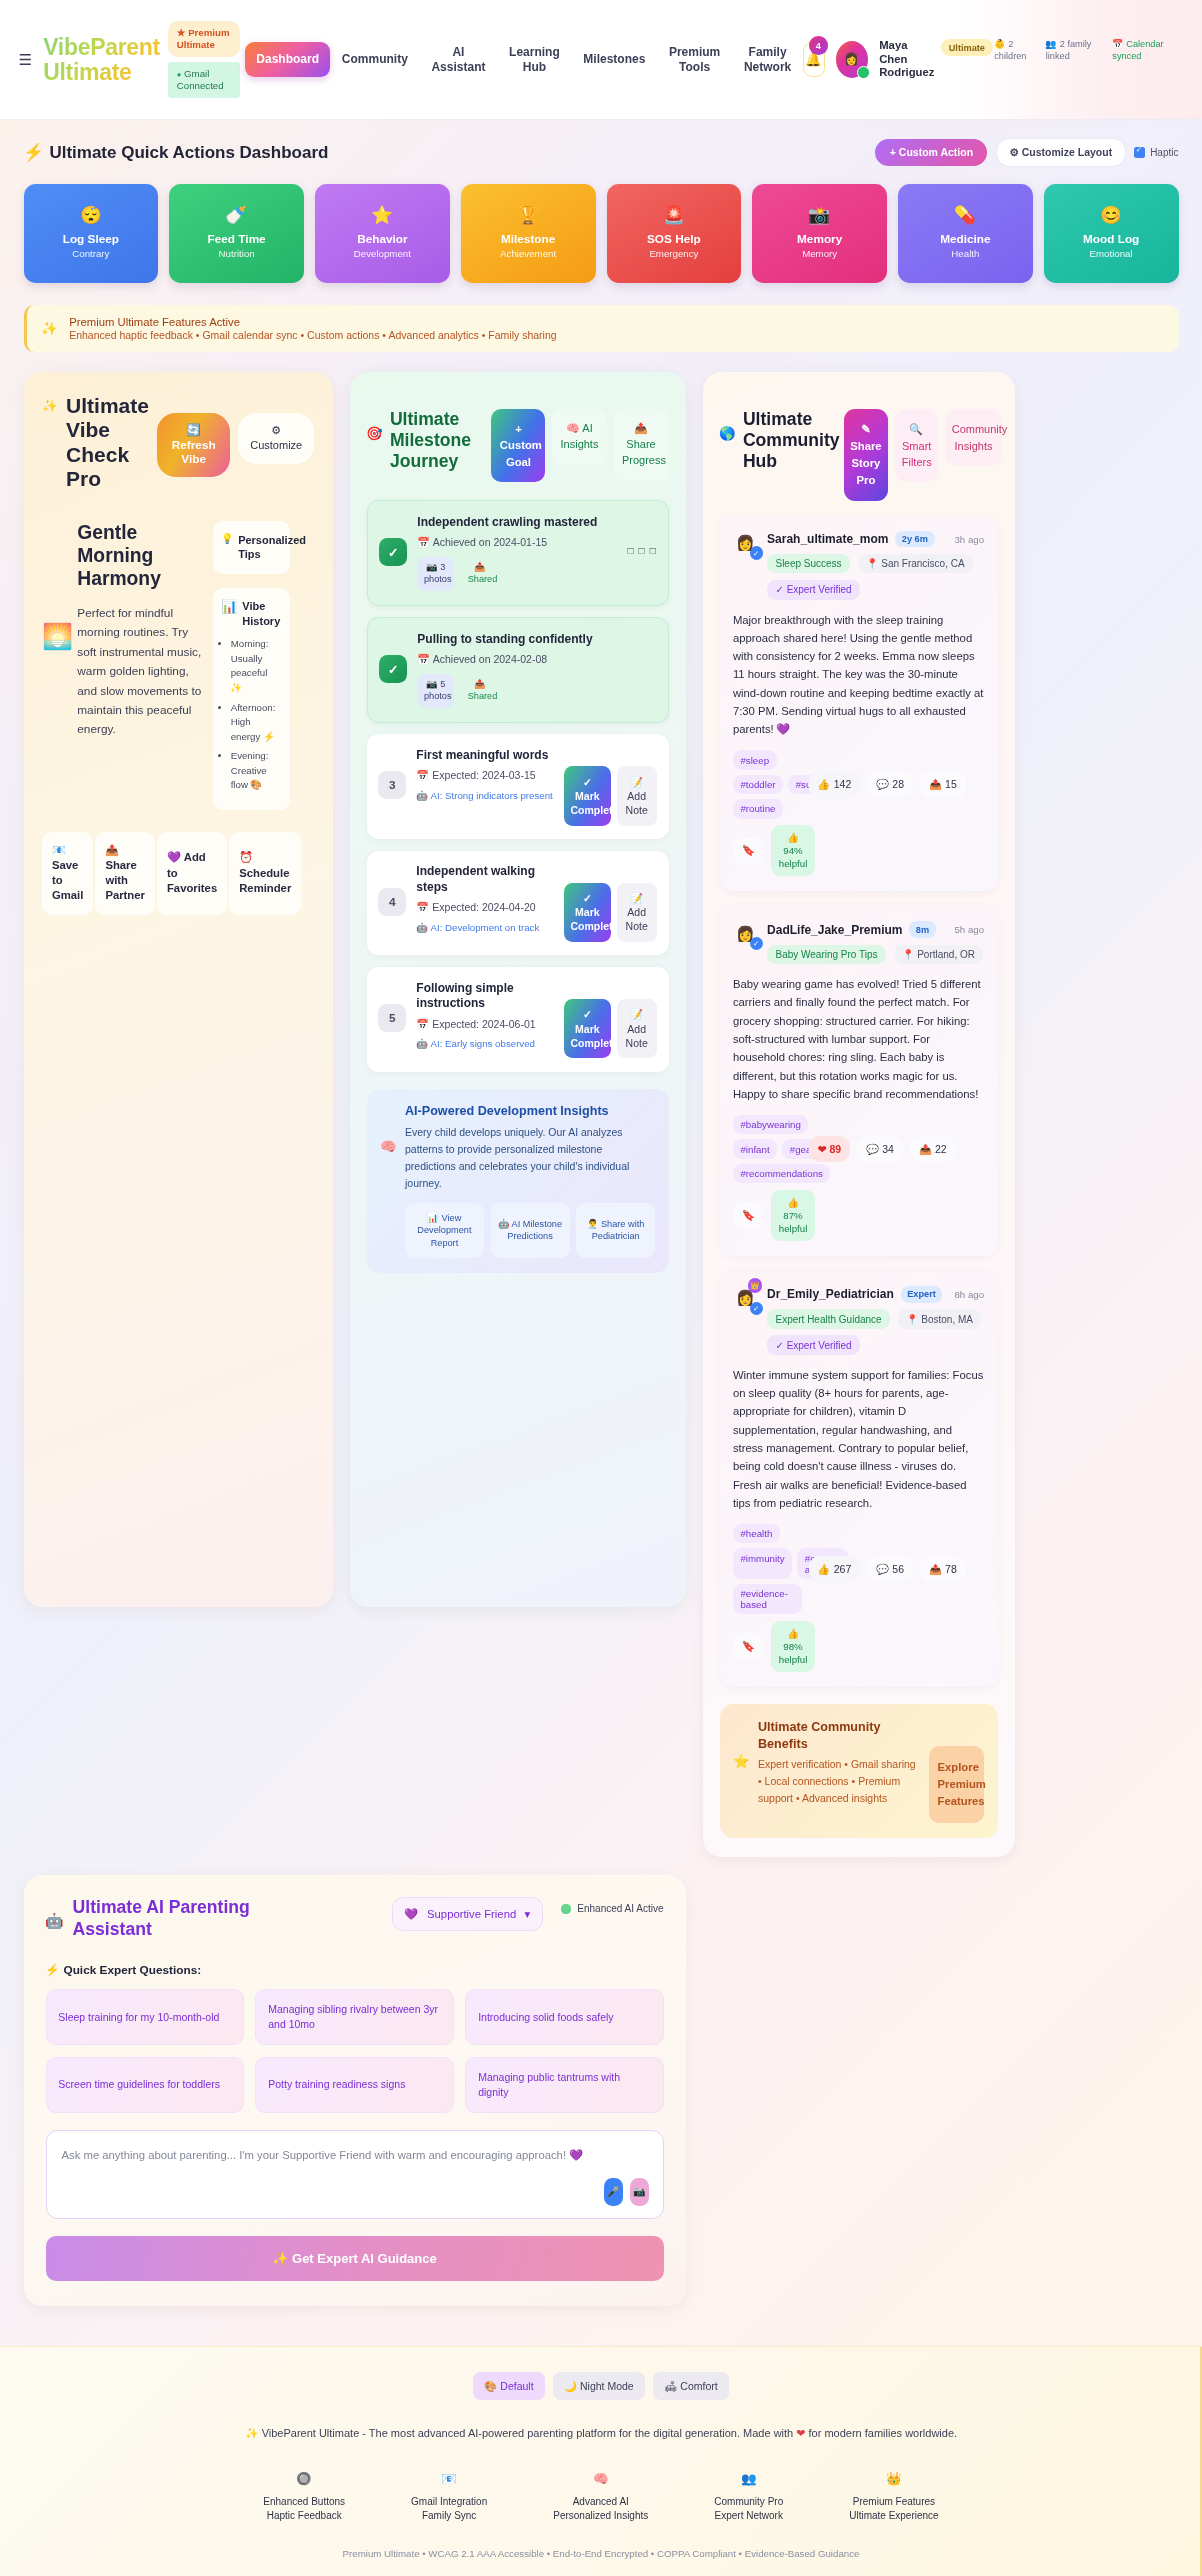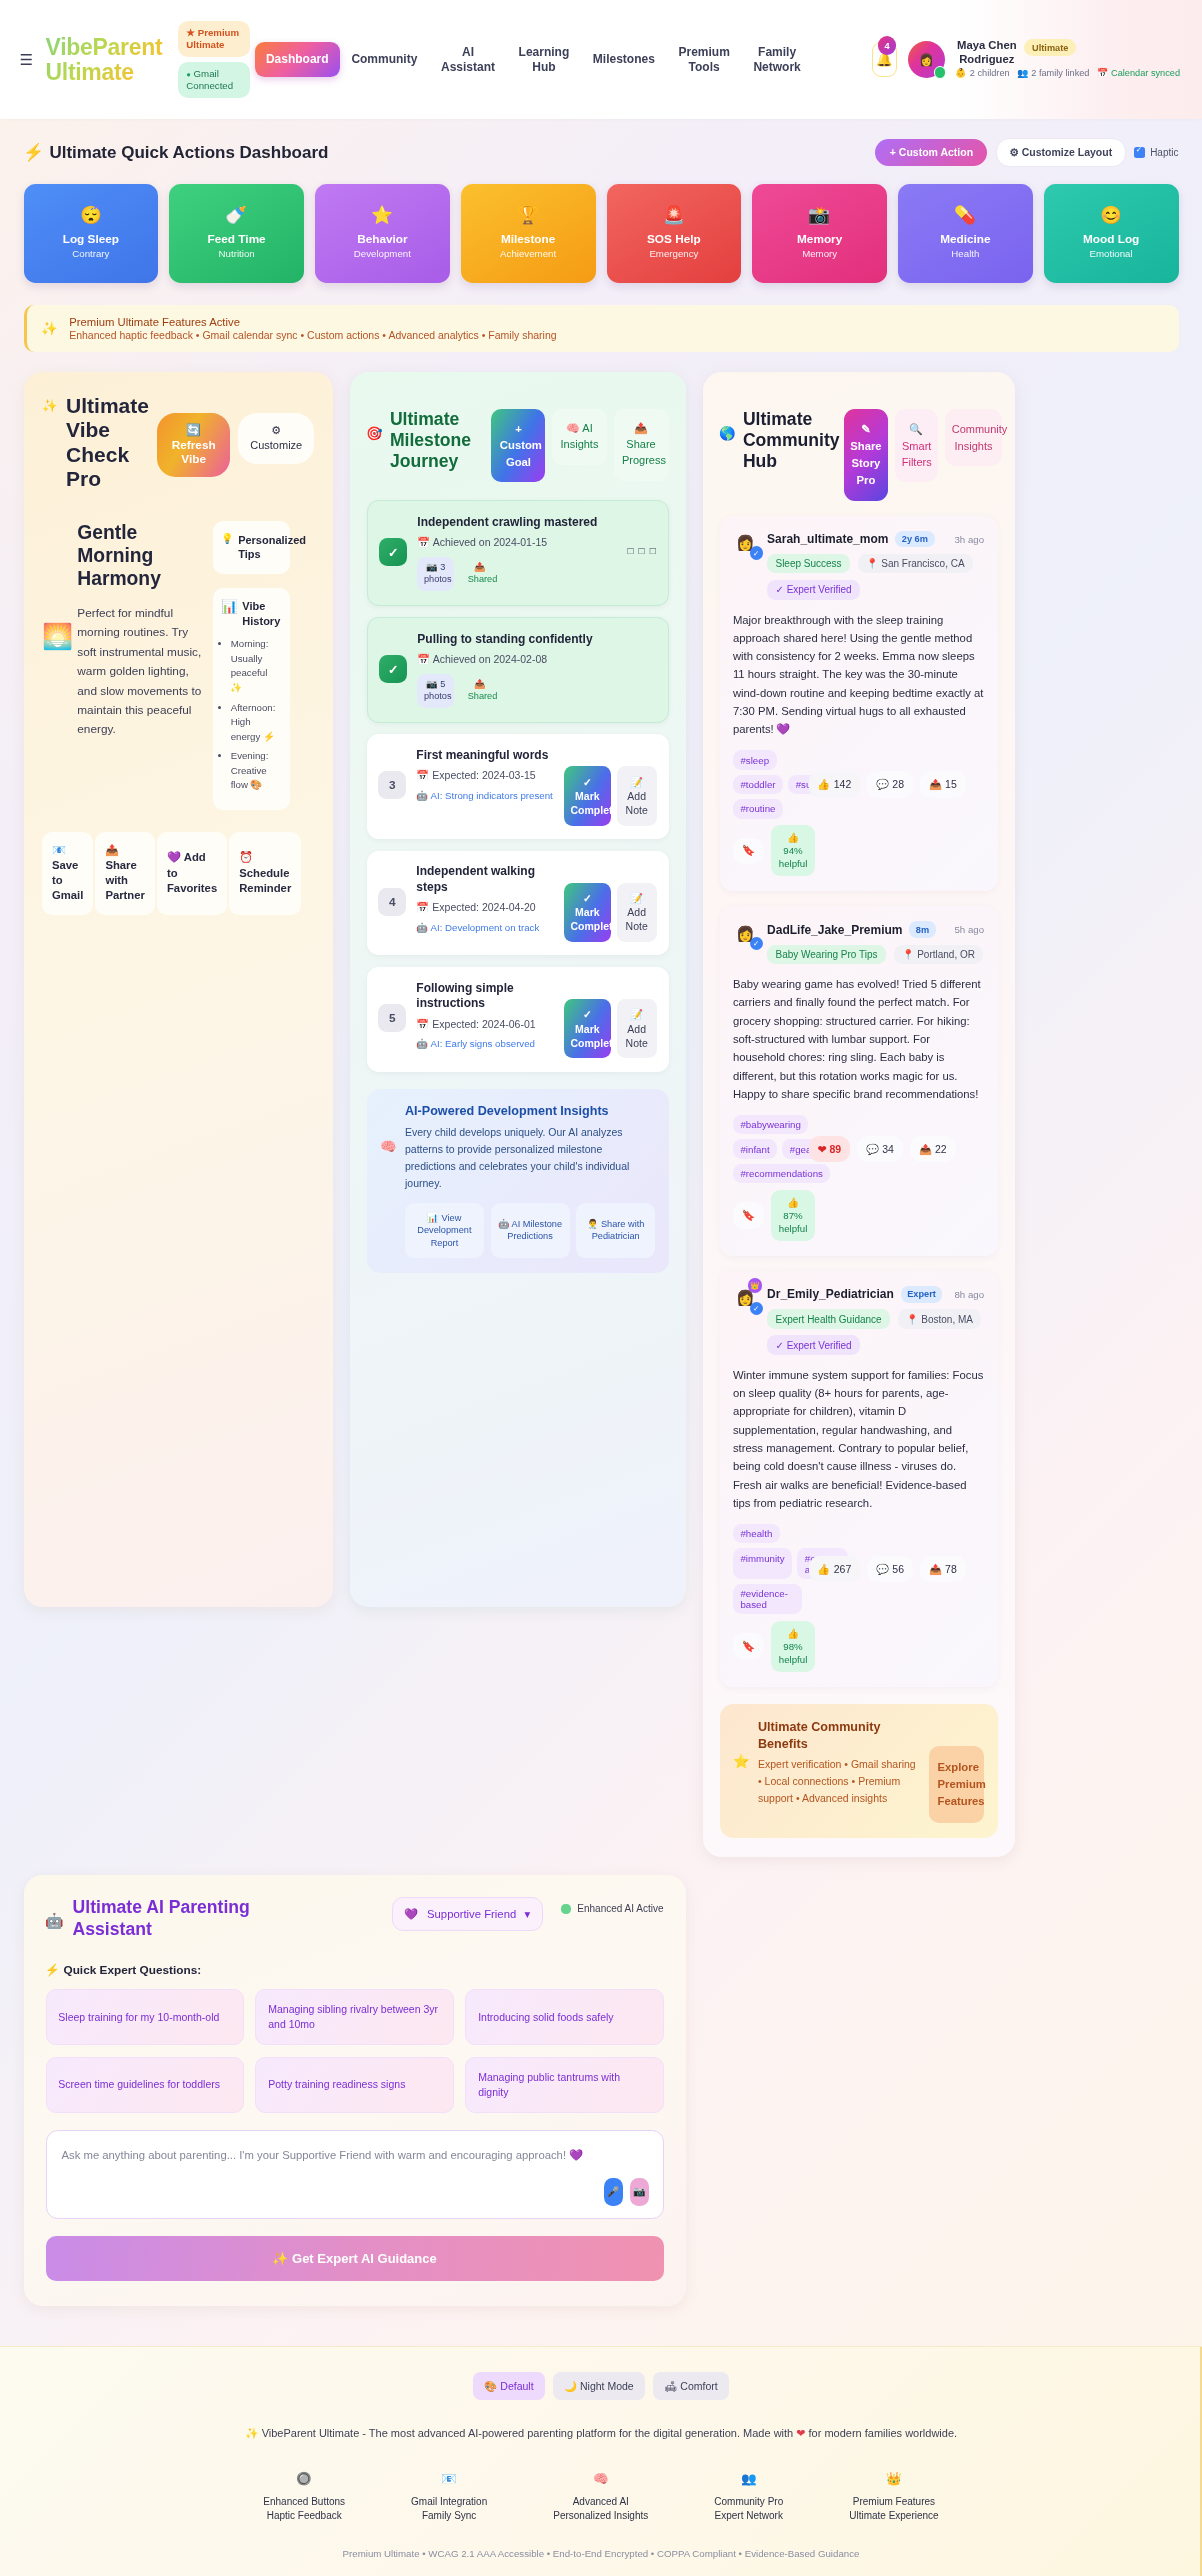--- a/index.html
+++ b/index.html
@@ -84,7 +84,7 @@
     position:absolute; right:-1.7px; bottom:-0.8px; width:12.6px; height:12.6px; border-radius:50%;
     background:#27c06b; border:1.7px solid #fff;
   }
-  .user-block { display:flex; flex-direction:column; gap:1.7px;text-align:center; }
+  .user-block { display:flex; flex-direction:row; gap:1.7px; }
   .user-top { display:flex; align-items:flex-start; gap:6.7px; }
   .user-name { font-size:11.3px; font-weight:800; color:#2b2d42; line-height:1.2; max-width: 62px;}
   .tier-pill { background:#fdefb8; color:#8a6410; font-size:9.2px; font-weight:800;

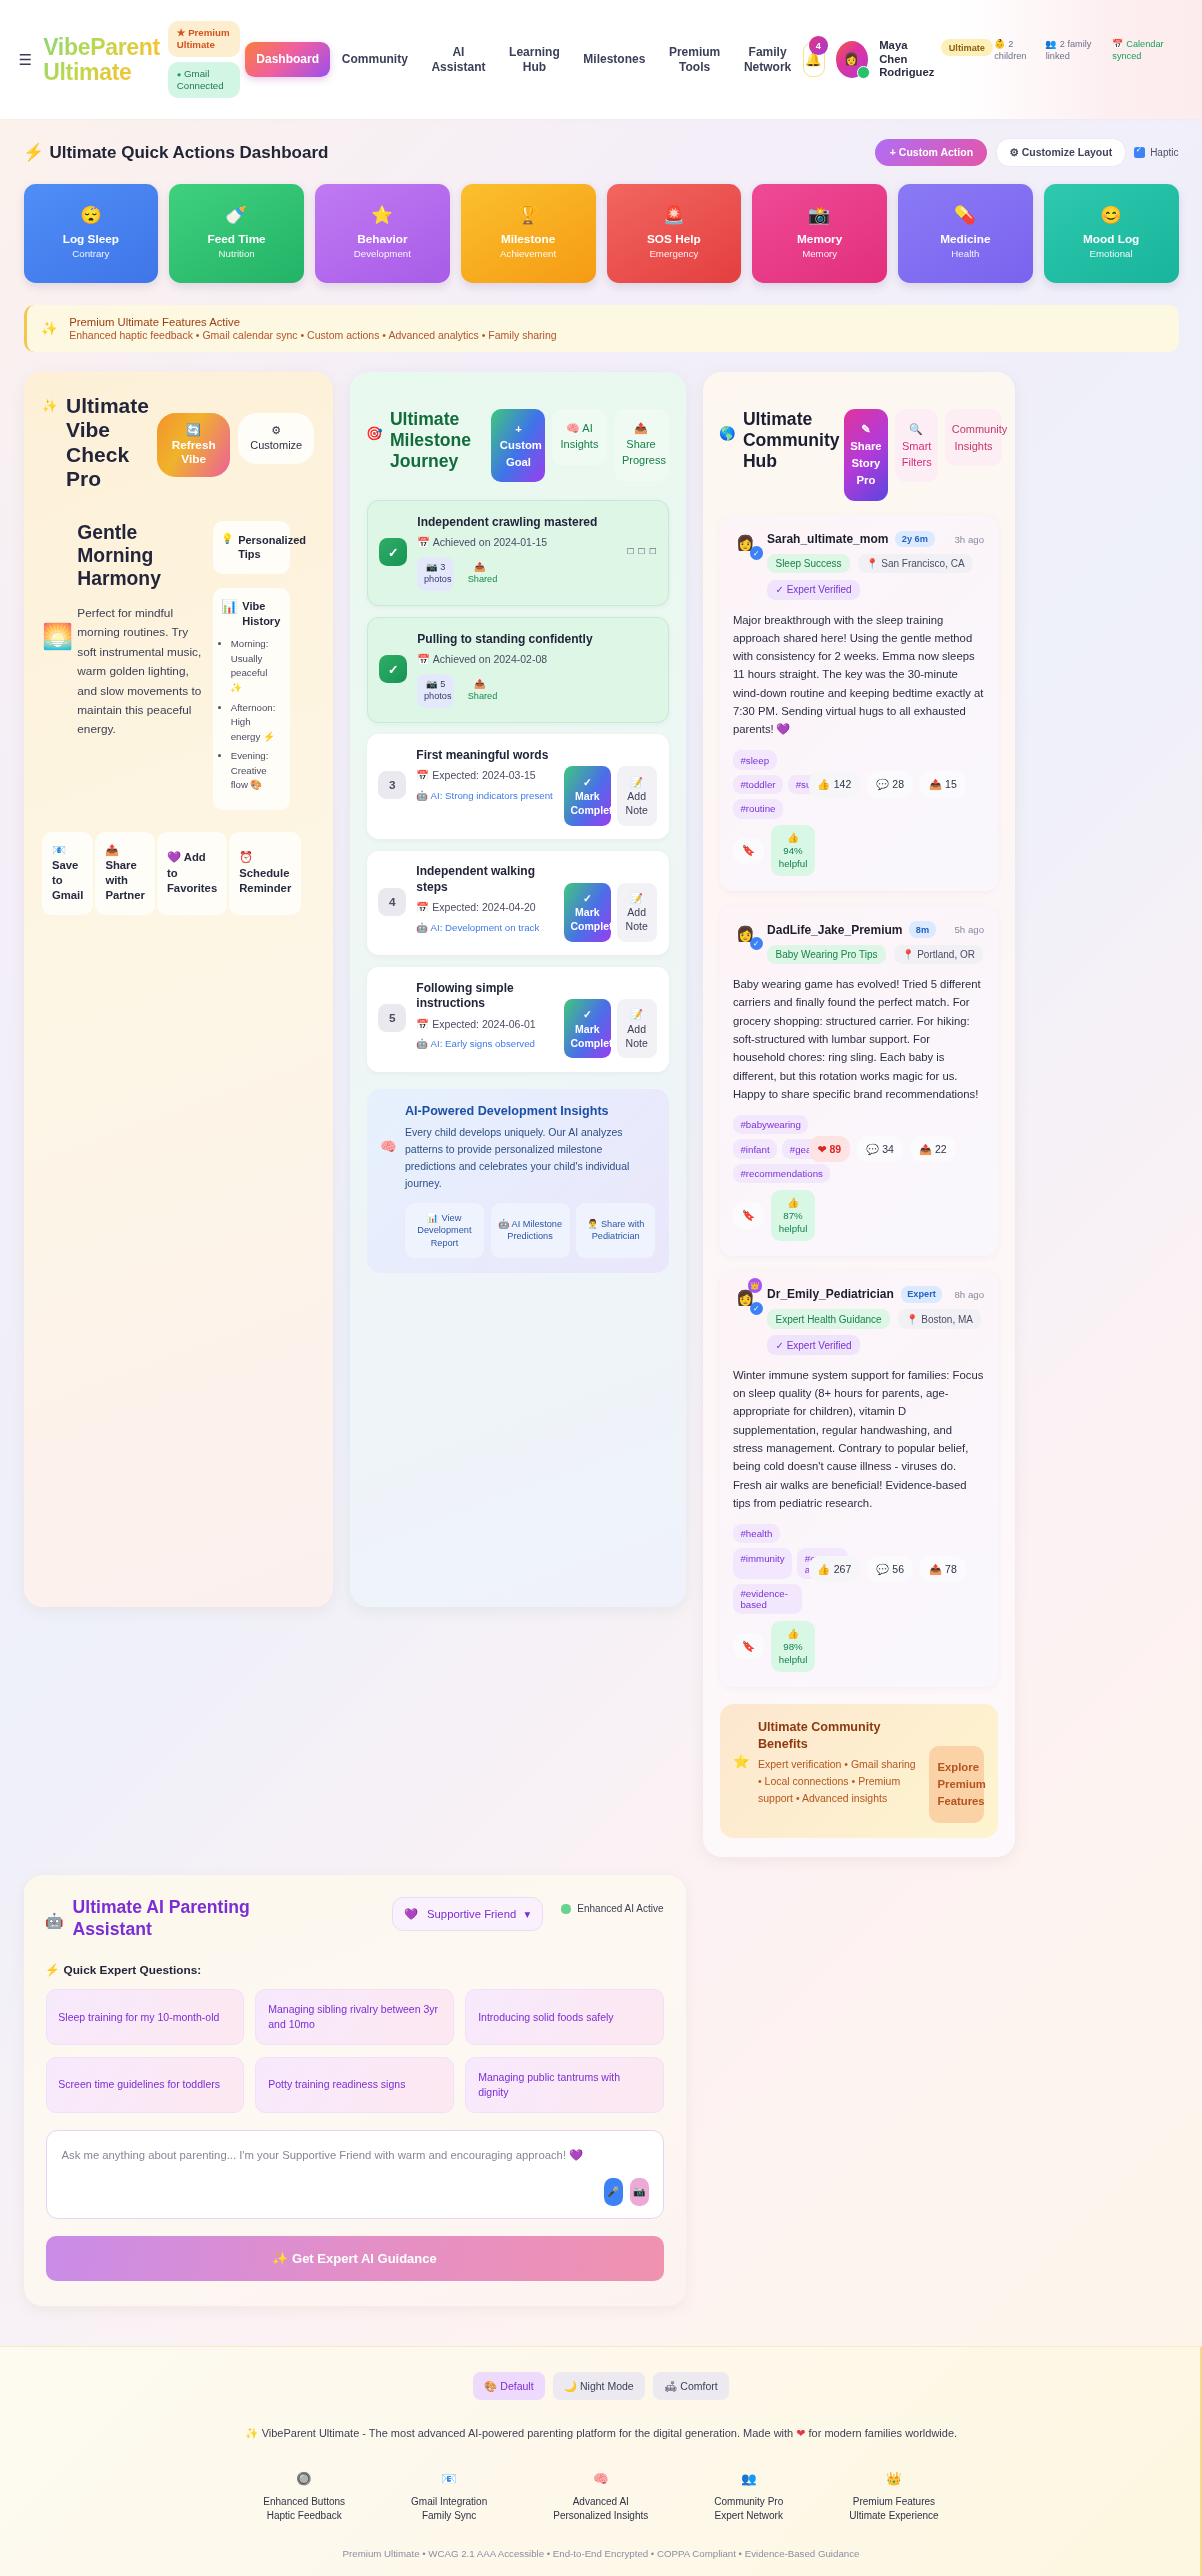--- a/index.html
+++ b/index.html
@@ -53,7 +53,7 @@
   }
   .badge-gmail {
     background:#d3f5e3; color:#1f7a52; font-size: 9.7px; font-weight:500;
-    border-radius: 10px; padding: 5.9px 8.4px; line-height:1.25; width: 72px;
+    border-radius: 3px; padding: 5.9px 8.4px; line-height:1.25; width: 72px;
   }
   .dot-g { color:#15a46a; font-size: 7.6px; }
   .navlist { display:flex; align-items:center; gap: 0px; margin-left: 5px; }

